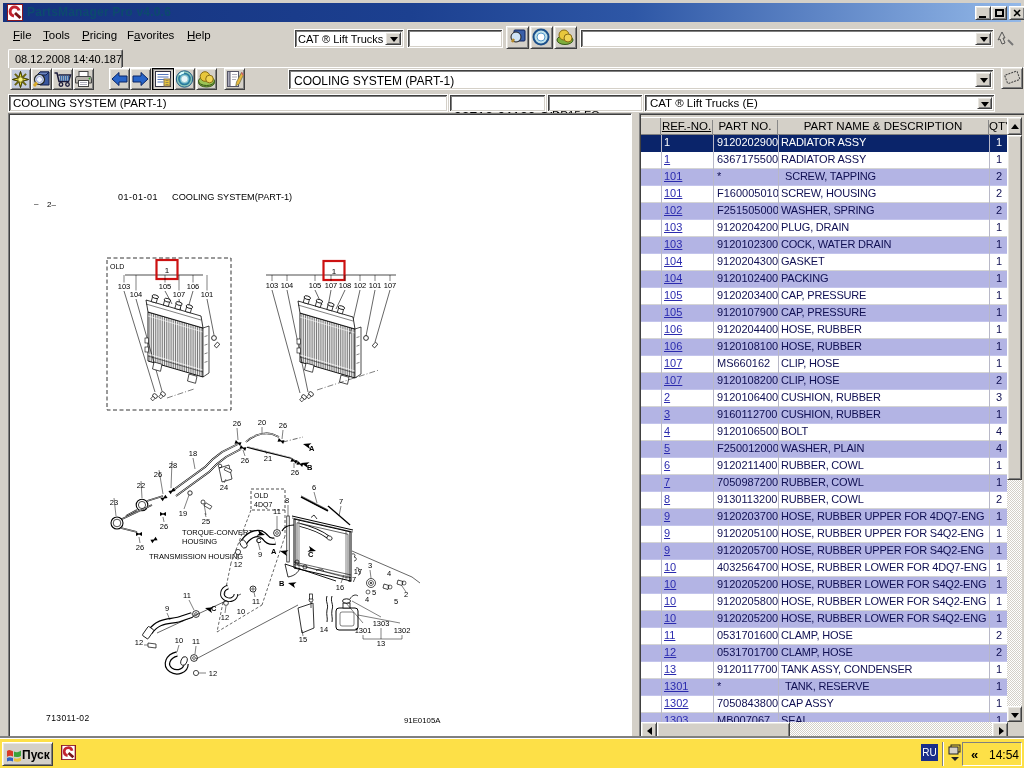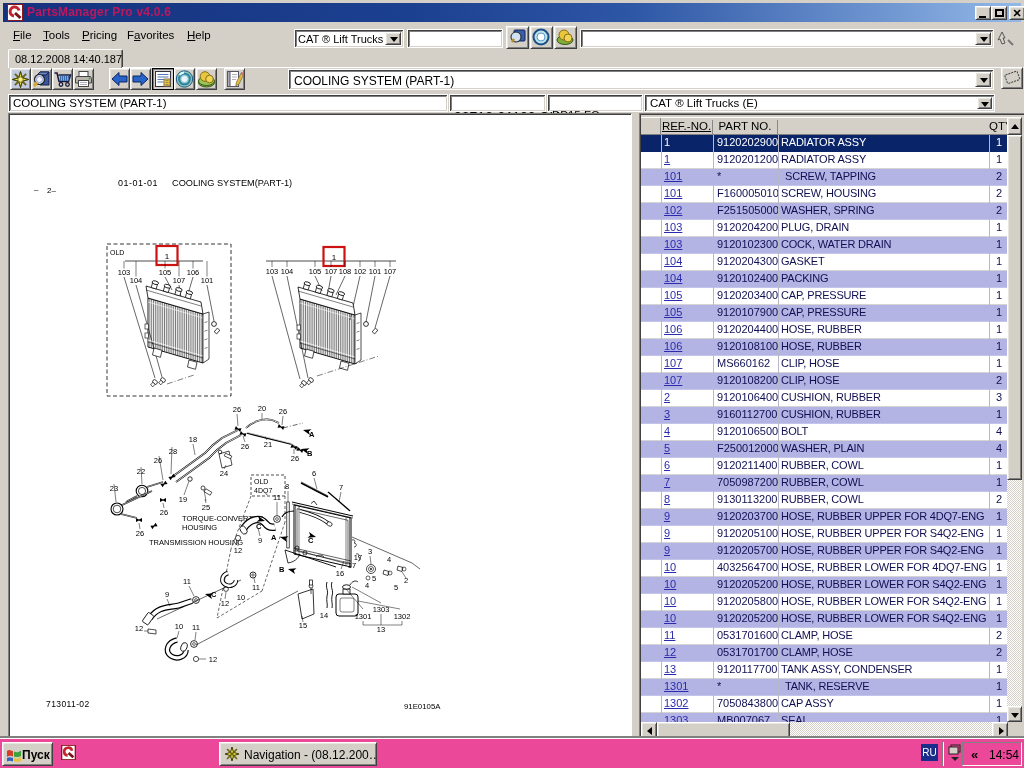--- a/index.html
+++ b/index.html
@@ -33,7 +33,7 @@
 <div class="abs" style="left:0;top:0;width:1024px;height:3px;background:#d4d0c8;"></div>
 <div class="abs" style="left:3px;top:3px;width:1018px;height:19px;background:linear-gradient(to right,#15327e 0%,#1c4090 40%,#2e57a6 62%,#93b8e8 100%);"></div>
 <div class="abs" id="applogo" style="left:7px;top:4px;width:16px;height:17px;"></div>
-<div class="abs" style="left:27px;top:5px;color:#be185d;font-size:12px;font-weight:bold;letter-spacing:0.2px;">PartsManager Pro v4.0.6</div>
+<div class="abs" style="left:27px;top:5px;color:#0c4a6e;font-size:12px;font-weight:bold;letter-spacing:0.2px;">PartsManager Pro v4.0.6</div>
 
 <div class="abs btn" style="left:975px;top:6px;width:16px;height:14px;">
     <div class="abs" style="left:3px;top:9px;width:7px;height:2px;background:#000;"></div>

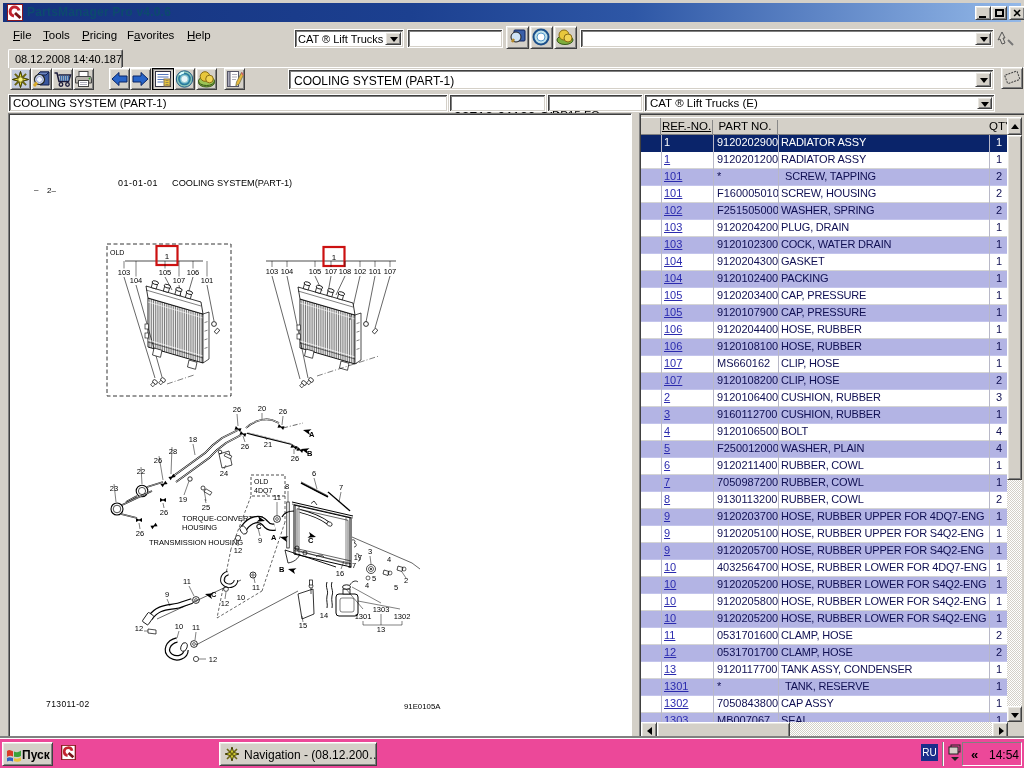--- a/index.html
+++ b/index.html
@@ -655,6 +655,7 @@
     <div class="abs" style="left:0;top:0;width:20px;height:17px;border-right:1px solid #888;"></div>
     <div class="abs" style="left:20px;top:2px;width:52px;text-align:center;border-right:1px solid #888;height:15px;text-decoration:underline;">REF.-NO.</div>
     <div class="abs" style="left:72px;top:2px;width:65px;text-align:center;border-right:1px solid #888;height:15px;">PART NO.</div>
+    <div class="abs" style="left:137px;top:2px;width:211px;text-align:center;border-right:1px solid #888;height:15px;">PART NAME &amp; DESCRIPTION</div>
     <div class="abs" style="left:348px;top:2px;width:20px;overflow:hidden;height:15px;">QTY</div>
   </div>
 

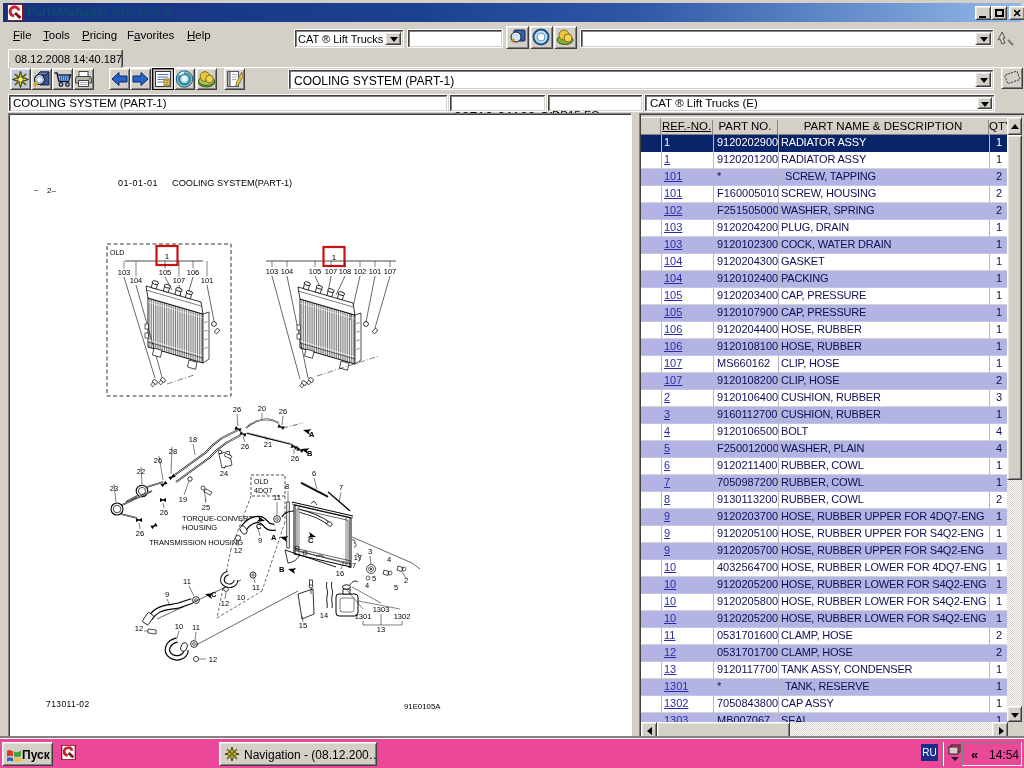--- a/index.html
+++ b/index.html
@@ -668,7 +668,7 @@
       </div>
     <div class="trow w">
         <span class="rf">1</span>
-        <span class="pn">9120201200</span>
+        <span class="pn">6367175500</span>
         <span class="ds">RADIATOR ASSY</span>
         <span class="qt">1</span>
       </div>

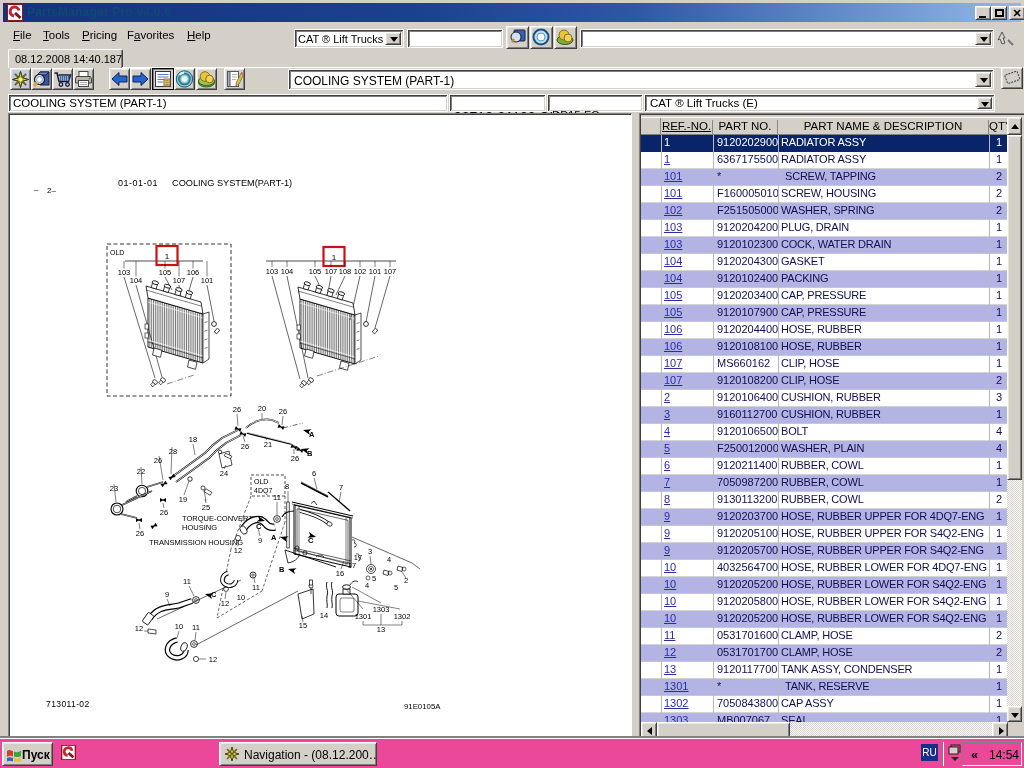--- a/index.html
+++ b/index.html
@@ -178,7 +178,7 @@
 
 <div class="abs" style="left:8px;top:113px;width:624px;height:624px;background:#fff;border:1px solid;border-color:#808080 #fff #fff #808080;box-shadow:inset 1px 1px 0 #404040;">
 </div>
-<div id="diagram" class="abs" style="left:10px;top:112px;"><svg width="620" height="620" viewBox="10 115 620 620" font-family="Liberation Sans, sans-serif" fill="#000">
+<div id="diagram" class="abs" style="left:10px;top:126px;"><svg width="620" height="620" viewBox="10 115 620 620" font-family="Liberation Sans, sans-serif" fill="#000">
       <text x="118" y="189" font-size="9" letter-spacing="0.5" text-anchor="start">01-01-01</text>
 <text x="172" y="189" font-size="9.2" text-anchor="start">COOLING SYSTEM(PART-1)</text>
 <text x="34" y="195" font-size="8" text-anchor="start">–</text>

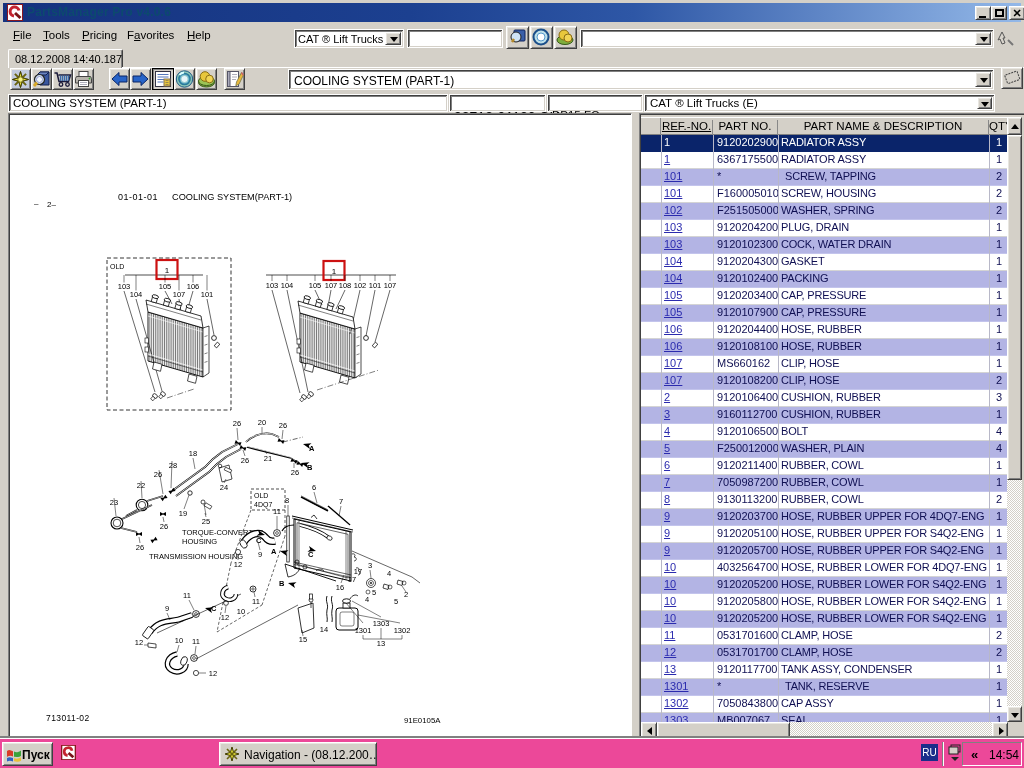--- a/index.html
+++ b/index.html
@@ -897,7 +897,7 @@
   <div class="abs" style="left:369px;top:609px;width:14px;height:16px;background:#d4d0c8;"></div>
 </div>
 
-<div id="taskbar" class="abs" style="left:0;top:738px;width:1024px;height:30px;background:#ec4899;border-top:1px solid #fff;box-shadow:0 -2px 0 #808080;">
+<div id="taskbar" class="abs" style="left:0;top:738px;width:1024px;height:30px;background:#fde047;border-top:1px solid #fff;box-shadow:0 -2px 0 #808080;">
 
   <div class="abs btn" style="left:2px;top:3px;width:51px;height:24px;">
     <svg class="abs" style="left:3px;top:4px;" width="16" height="15" viewBox="0 0 16 15">

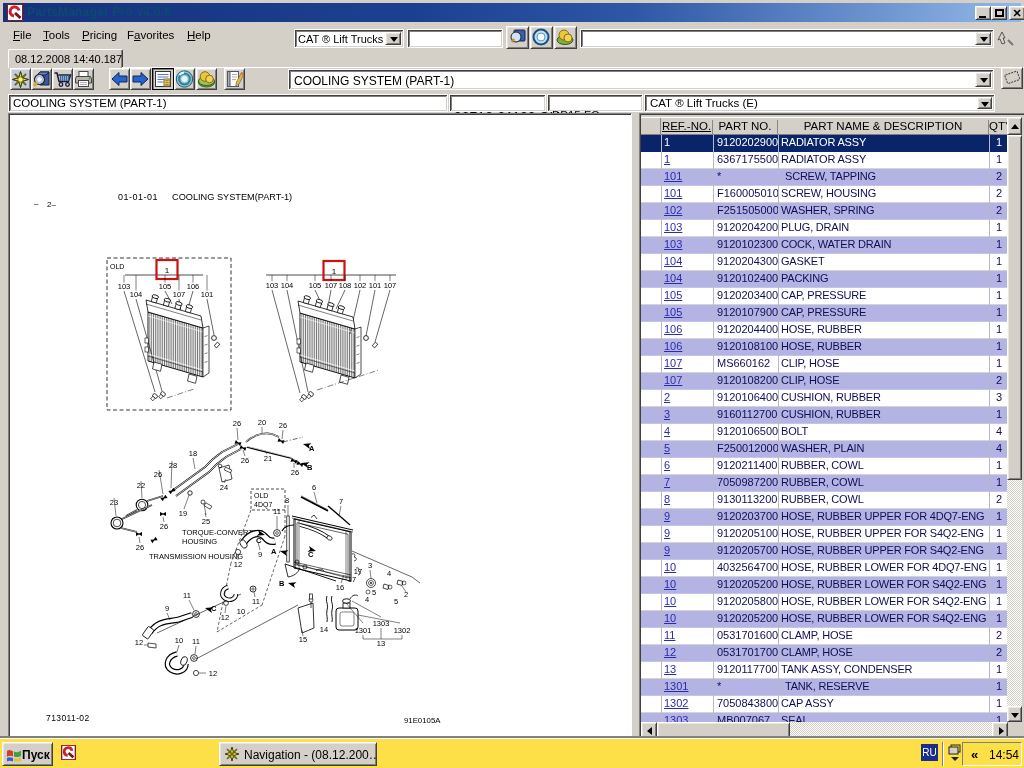--- a/index.html
+++ b/index.html
@@ -910,15 +910,6 @@
   </div>
 
 
-  <div class="abs btn" style="left:219px;top:3px;width:158px;height:24px;overflow:hidden;">
-    <svg class="abs" style="left:4px;top:3px;" width="16" height="16">
-        <g stroke="#403c00" stroke-width="1" fill="#e8e23c">
-          <path d="M8 1 L9.6 6.4 L15 8 L9.6 9.6 L8 15 L6.4 9.6 L1 8 L6.4 6.4 Z"></path>
-          <path d="M3 3 L13 13 M13 3 L3 13" stroke="#6a6410" stroke-width="1.6" fill="none"></path>
-        </g>
-      </svg>
-    <span class="abs" style="left:24px;top:5px;font-size:12px;white-space:nowrap;">Navigation - (08.12.200…</span>
-  </div>
 
   <div class="abs" style="left:921px;top:5px;width:17px;height:17px;background:#1a2d8a;color:#fff;font-size:10px;text-align:center;line-height:17px;">RU</div>
   <div class="abs" style="left:942px;top:3px;width:1px;height:24px;background:#808080;"></div>

